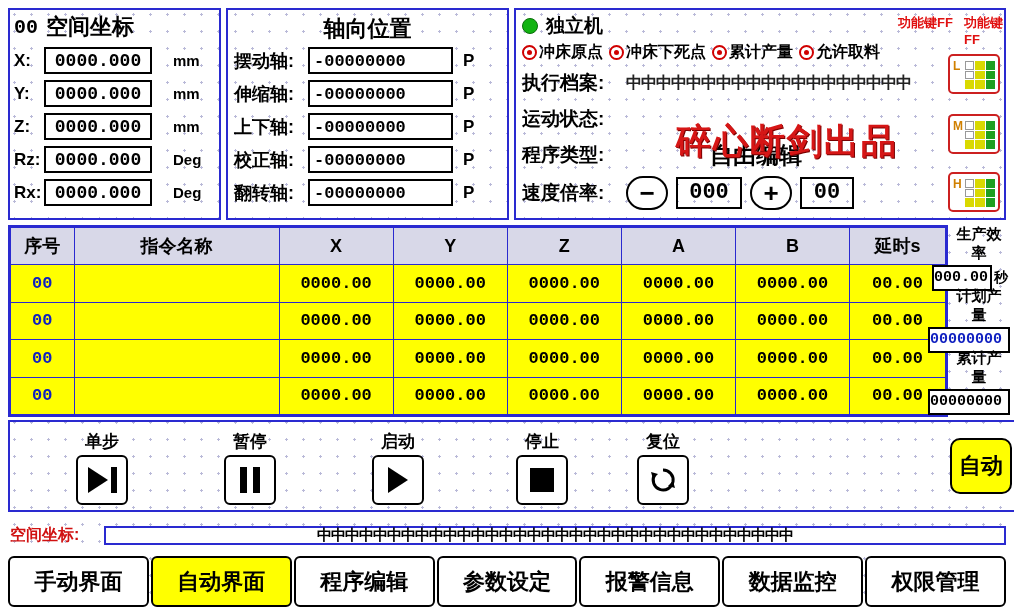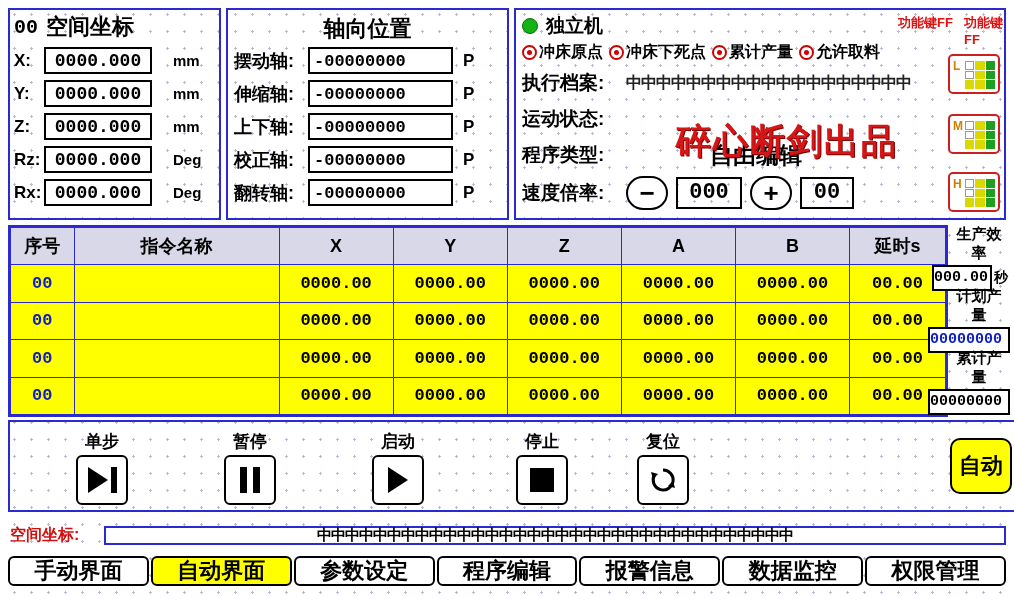--- a/index.html
+++ b/index.html
@@ -143,7 +143,7 @@
     display:flex;align-items:center;justify-content:center;font-weight:bold;font-size:15px;letter-spacing:-1px;}
 
   
-  #tabs{position:absolute;left:8px;top:556px;width:998px;height:30px;display:flex;gap:2px;}
+  #tabs{position:absolute;left:8px;top:556px;width:998px;height:51px;display:flex;gap:2px;}
   .tab{
     flex:1;border:2px solid #000;border-radius:6px;background:#fff;
     display:flex;align-items:center;justify-content:center;

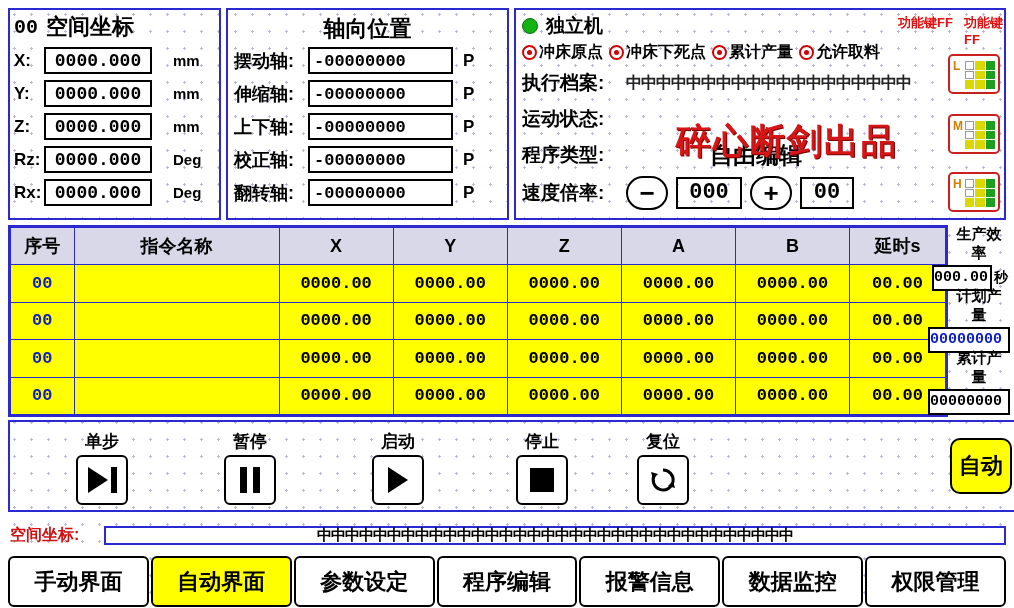--- a/index.html
+++ b/index.html
@@ -443,8 +443,8 @@
   <div id="tabs">
     <div class="tab">手动界面</div>
     <div class="tab active">自动界面</div>
+    <div class="tab">程序编辑</div>
     <div class="tab">参数设定</div>
-    <div class="tab">程序编辑</div>
     <div class="tab">报警信息</div>
     <div class="tab">数据监控</div>
     <div class="tab">权限管理</div>

